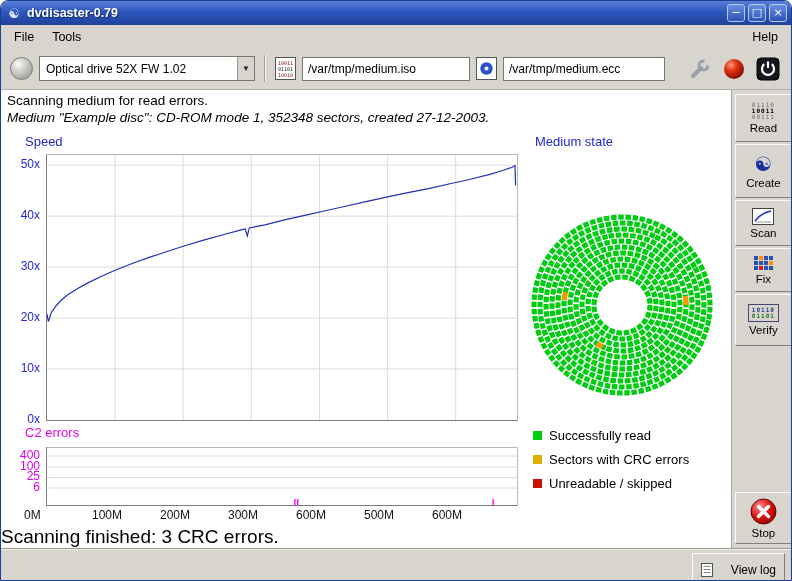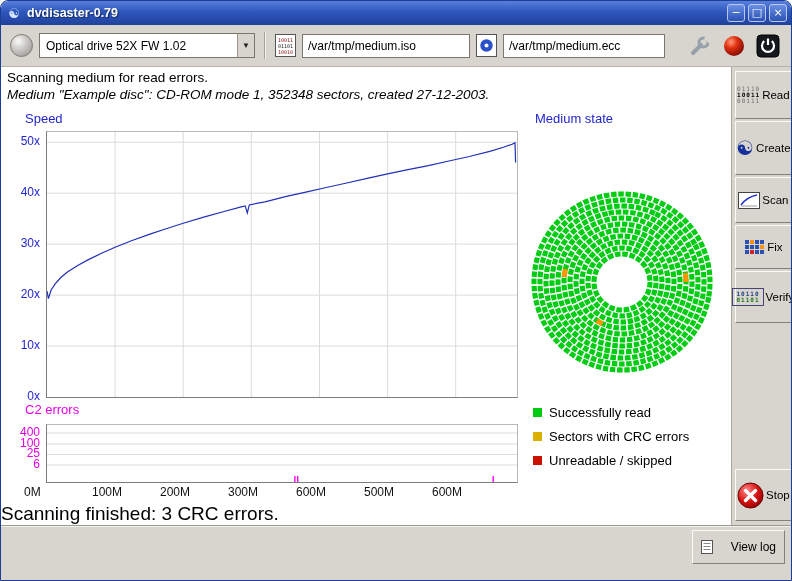--- a/index.html
+++ b/index.html
@@ -75,6 +75,12 @@
     <span class="winbtn">×</span>
   </div>
 
+  <div class="menubar">
+    <span class="menu-item">File</span>
+    <span class="menu-item">Tools</span>
+    <span class="flex-spacer"></span>
+    <span class="menu-item">Help</span>
+  </div>
 
   <div class="toolbar">
     <span class="drive-icon"></span>

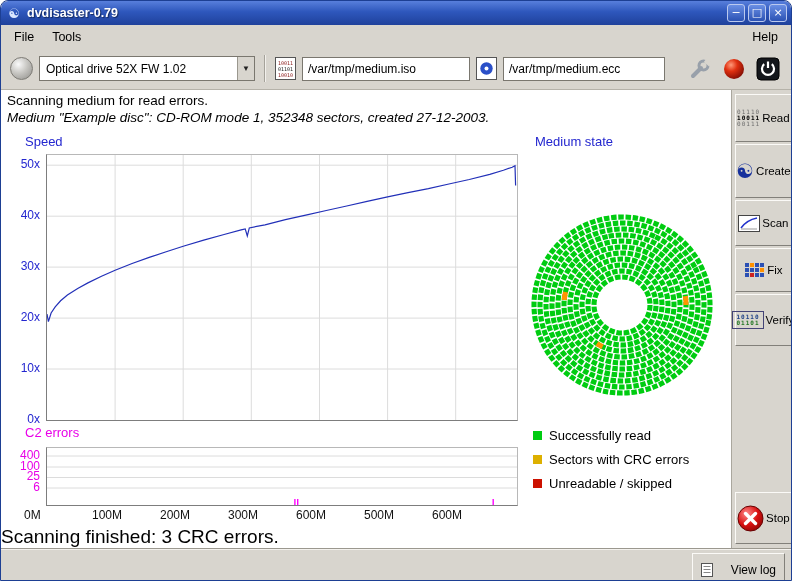--- a/index.html
+++ b/index.html
@@ -52,7 +52,7 @@
   
   .sidebar{width:64px;background:#d8d5ce;border-left:1px solid #aaa79e;position:relative}
   .side-btn{position:absolute;left:3px;width:57px;background:#d8d5ce;border:1px solid;
-            border-color:#fbfaf7 #82807a #82807a #fbfaf7;display:flex;flex-direction:row;
+            border-color:#fbfaf7 #82807a #82807a #fbfaf7;display:flex;flex-direction:column;
             align-items:center;justify-content:center;gap:2px;cursor:pointer;font-size:11.5px}
   .bin-icon div{font:bold 6px "DejaVu Sans Mono",monospace;line-height:6px;letter-spacing:1px}
   .bin-dim{color:#6e6e6e;font-weight:normal!important}

